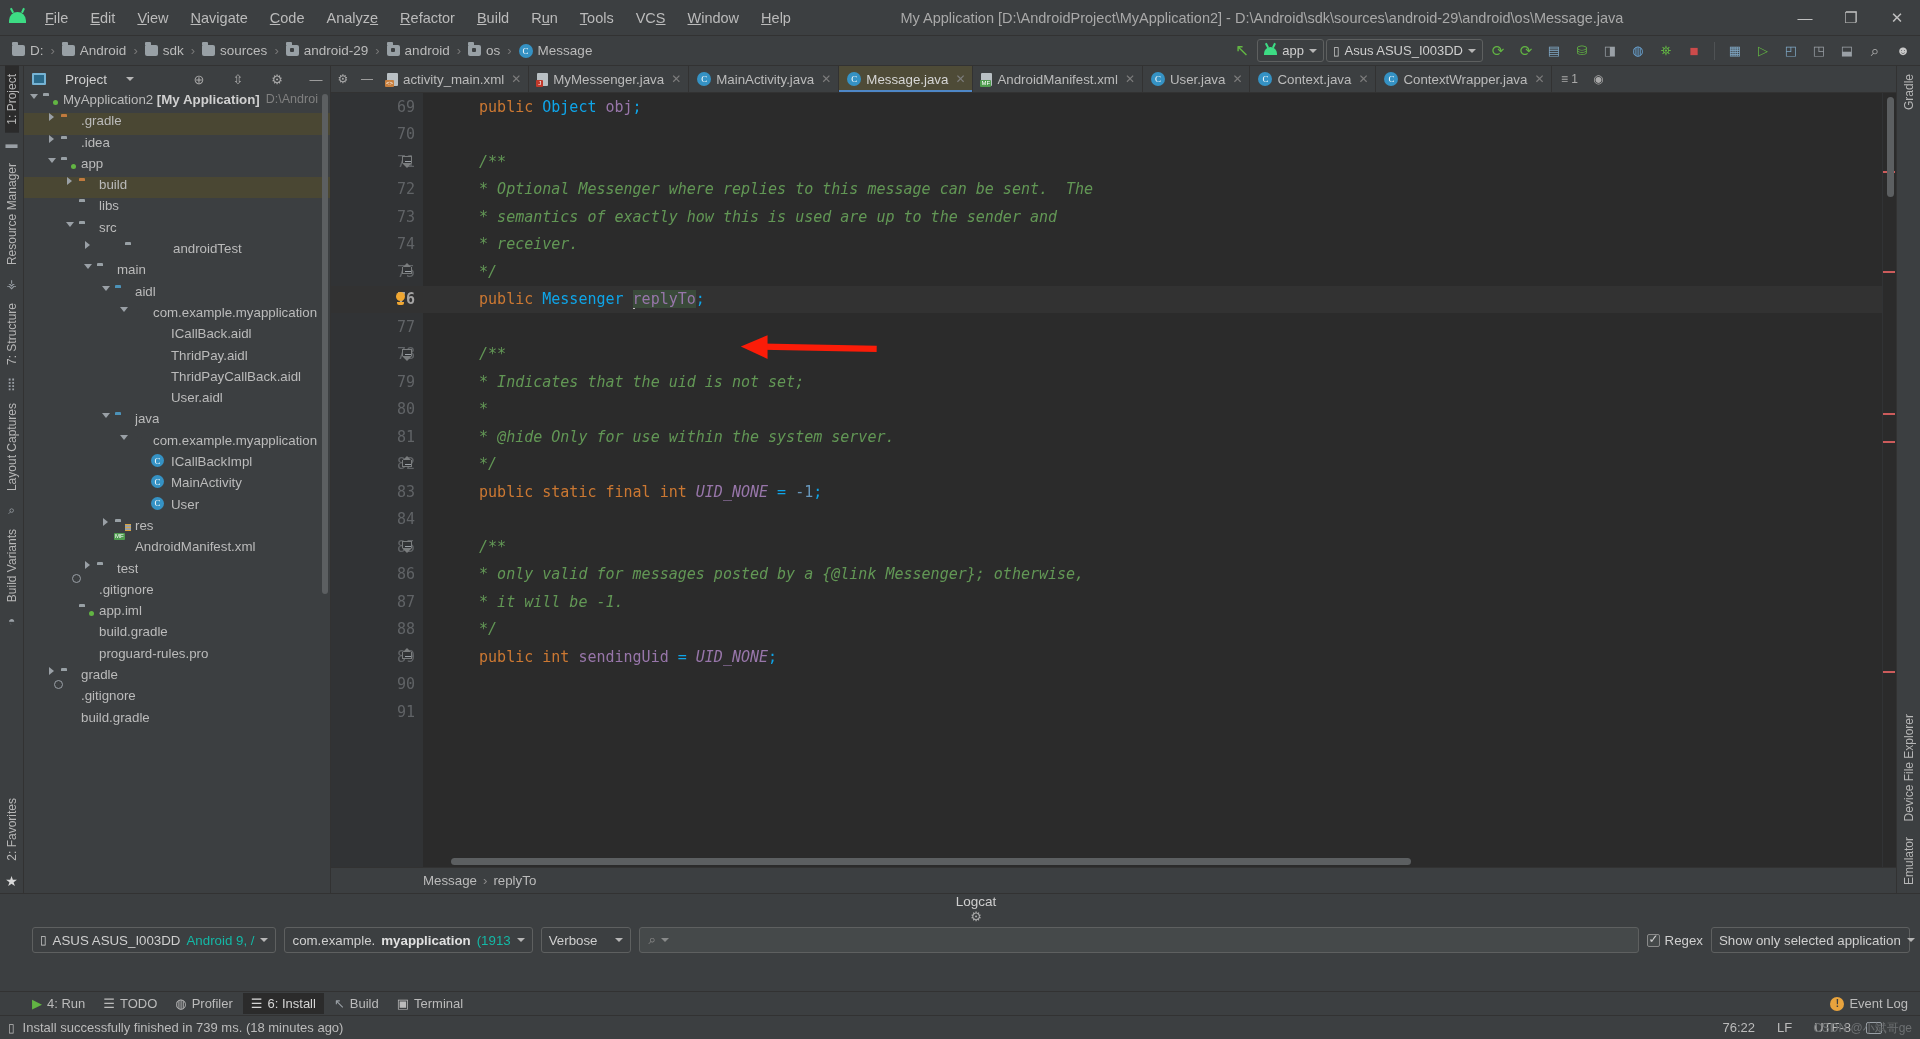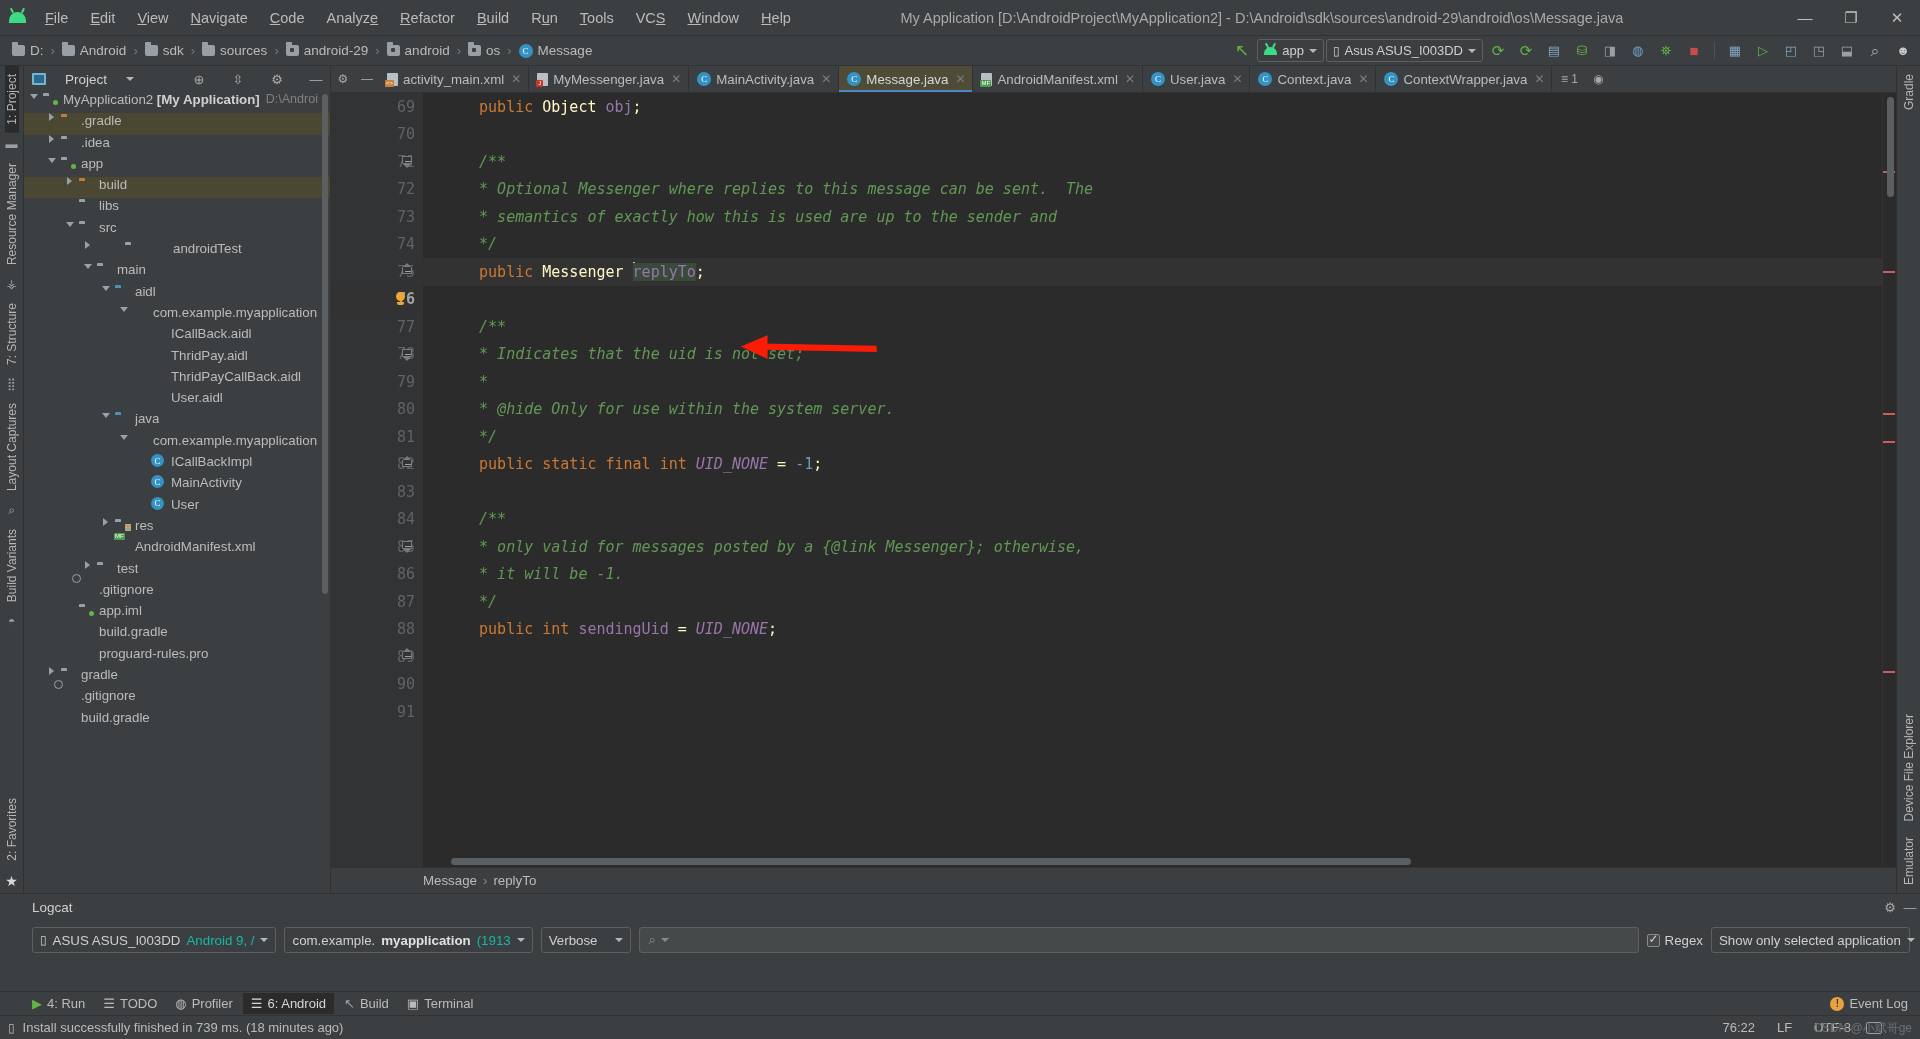--- a/index.html
+++ b/index.html
@@ -163,7 +163,7 @@
   .cline.cur { background:#323232; }
   .kw { color:#cc7832; }
   .cmt { color:#629755; font-style:italic; }
-  .typ { color:#fef9c3; }
+  .typ { color:#0ea5e9; }
   .fld2 { color:#9876aa; }
   .stat { color:#9876aa; font-style:italic; }
   .num { color:#6897bb; }

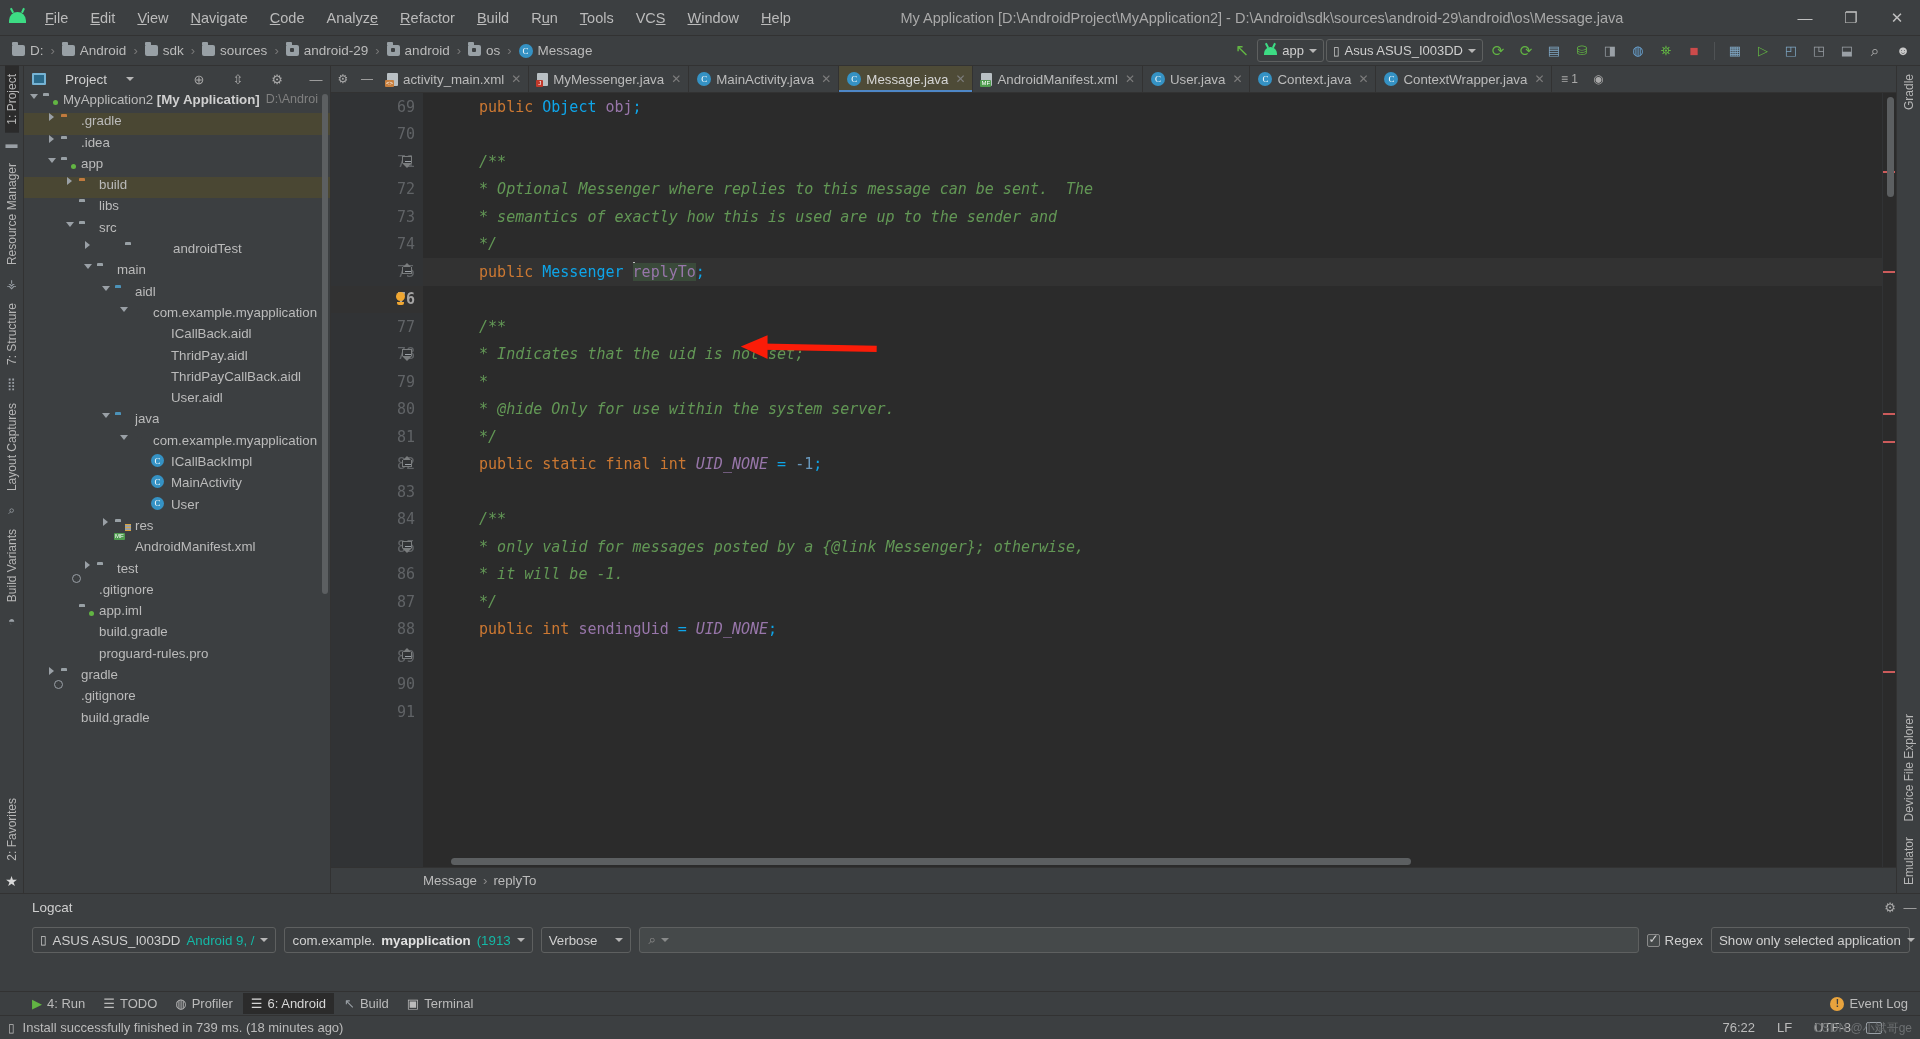--- a/index.html
+++ b/index.html
@@ -627,6 +627,7 @@
             <div class="cline"><span>  </span><span class="cmt">/**</span></div>
             <div class="cline"><span>  </span><span class="cmt">* Optional Messenger where replies to this message can be sent.  The</span></div>
             <div class="cline"><span>  </span><span class="cmt">* semantics of exactly how this is used are up to the sender and</span></div>
+            <div class="cline"><span>  </span><span class="cmt">* receiver.</span></div>
             <div class="cline"><span>  </span><span class="cmt">*/</span></div>
             <div class="cline cur"><span>  </span><span class="kw">public </span><span class="typ">Messenger</span><span class="typ"> </span><span class="caret-bar"></span><span class="fld2 hlt">replyTo</span><span class="typ">;</span></div>
             <div class="cline"></div>

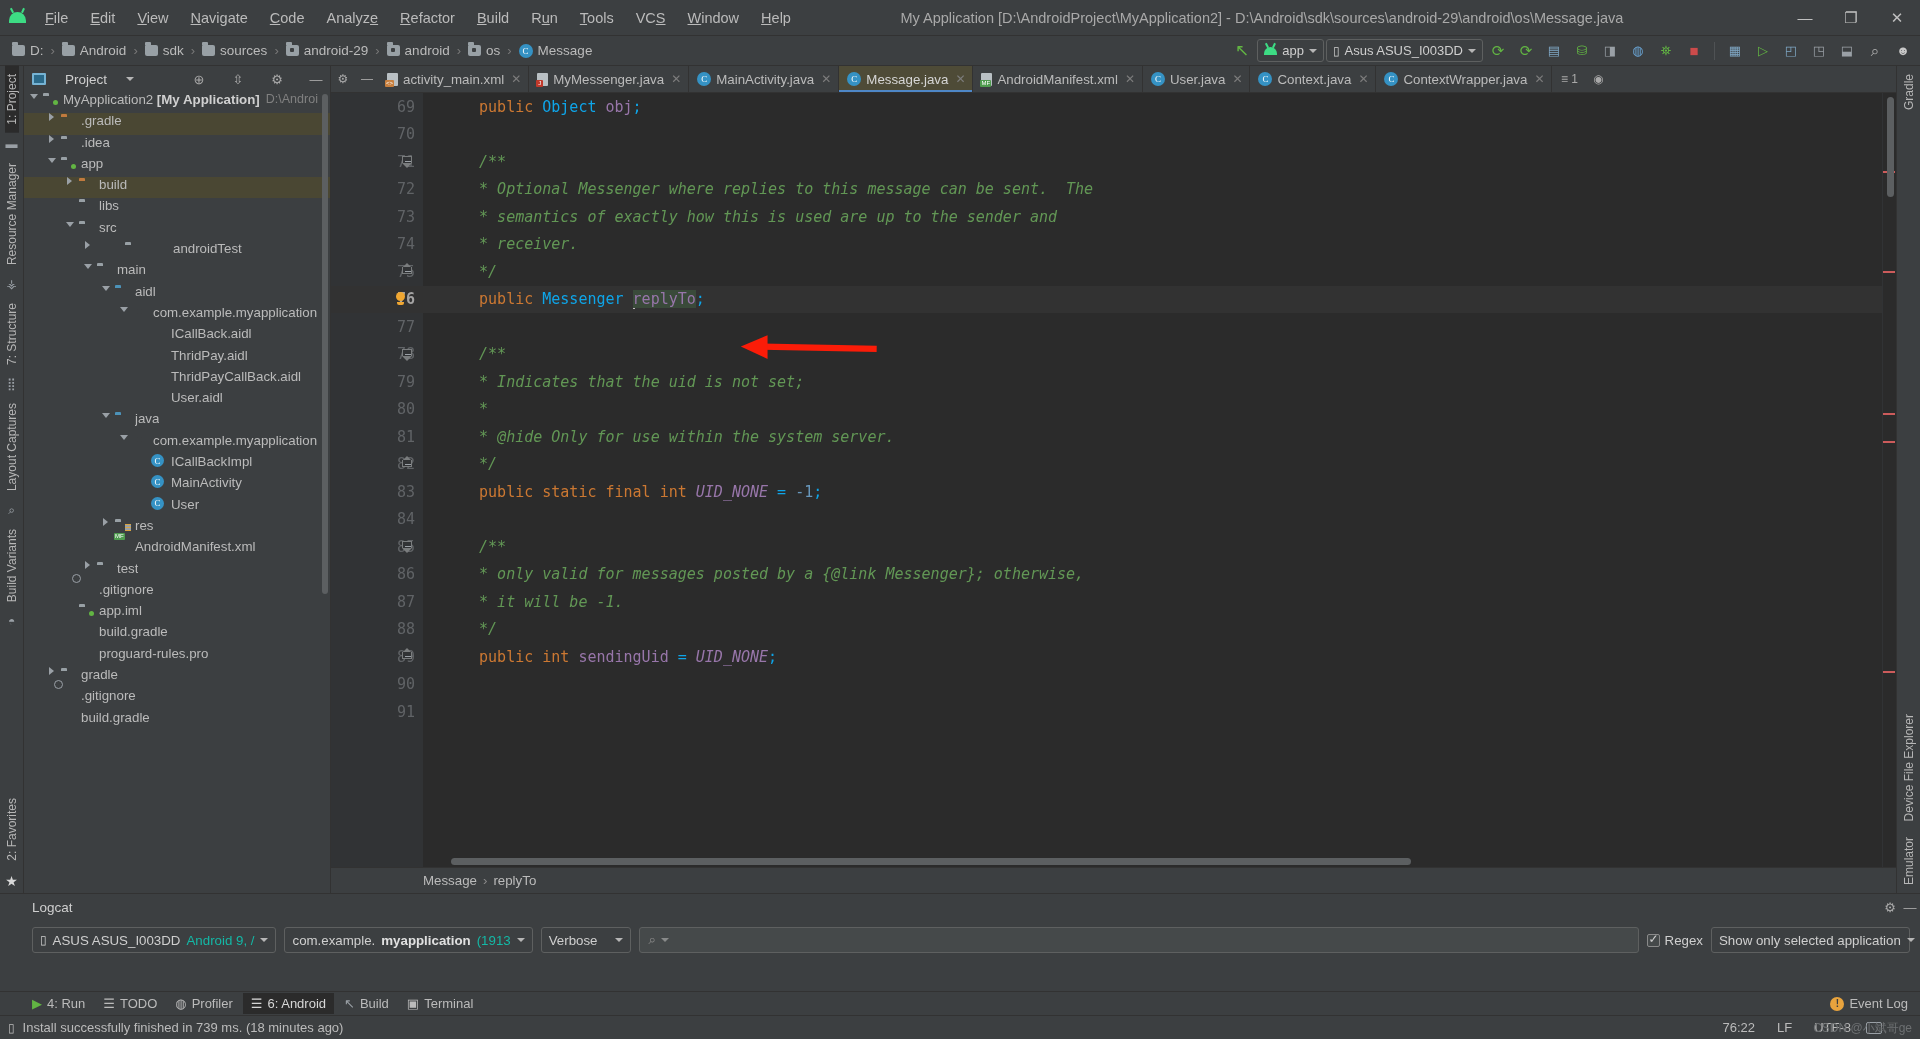--- a/index.html
+++ b/index.html
@@ -194,7 +194,7 @@
   .logcat { flex:0 0 98px; background:#3c3f41; display:flex; flex-direction:column;
             border-top:1px solid #323232; }
   .lc-title { height:27px; display:flex; align-items:center; padding-left:32px; font-size:13.5px;
-              color:#cfcfcf; }
+              color:#cfcfcf;flex-direction:column; }
   .lc-title-sp { flex:1; }
   .lc-tools { height:38px; display:flex; align-items:center; gap:8px; padding-left:32px; padding-right:10px;}
   .lc-combo { height:26px; display:flex; align-items:center; gap:6px; padding:0 7px;

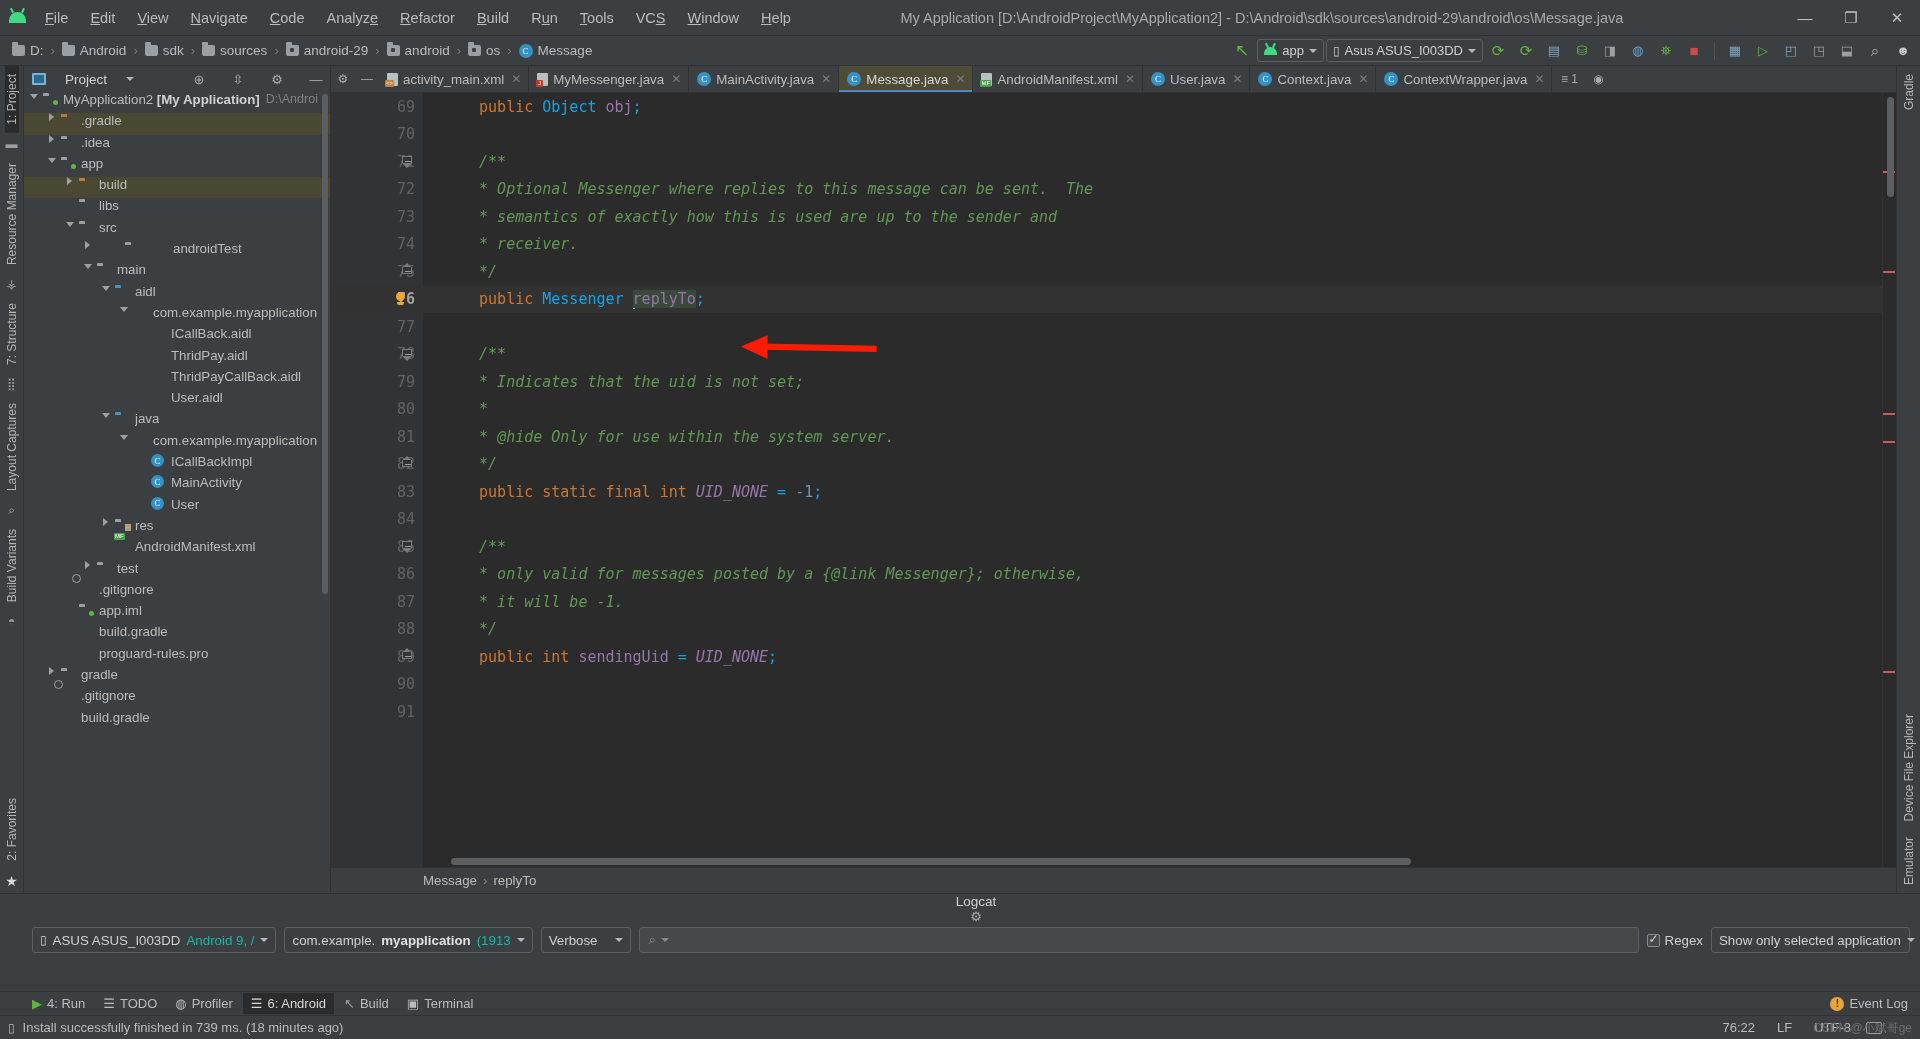--- a/index.html
+++ b/index.html
@@ -733,7 +733,7 @@
       </div>
     <div class="btab active">
         <span>☰</span>
-        <span>6: Android</span>
+        <span>6: Install</span>
       </div>
     <div class="btab">
         <span style="color:#9aa0a6;">↖</span>

